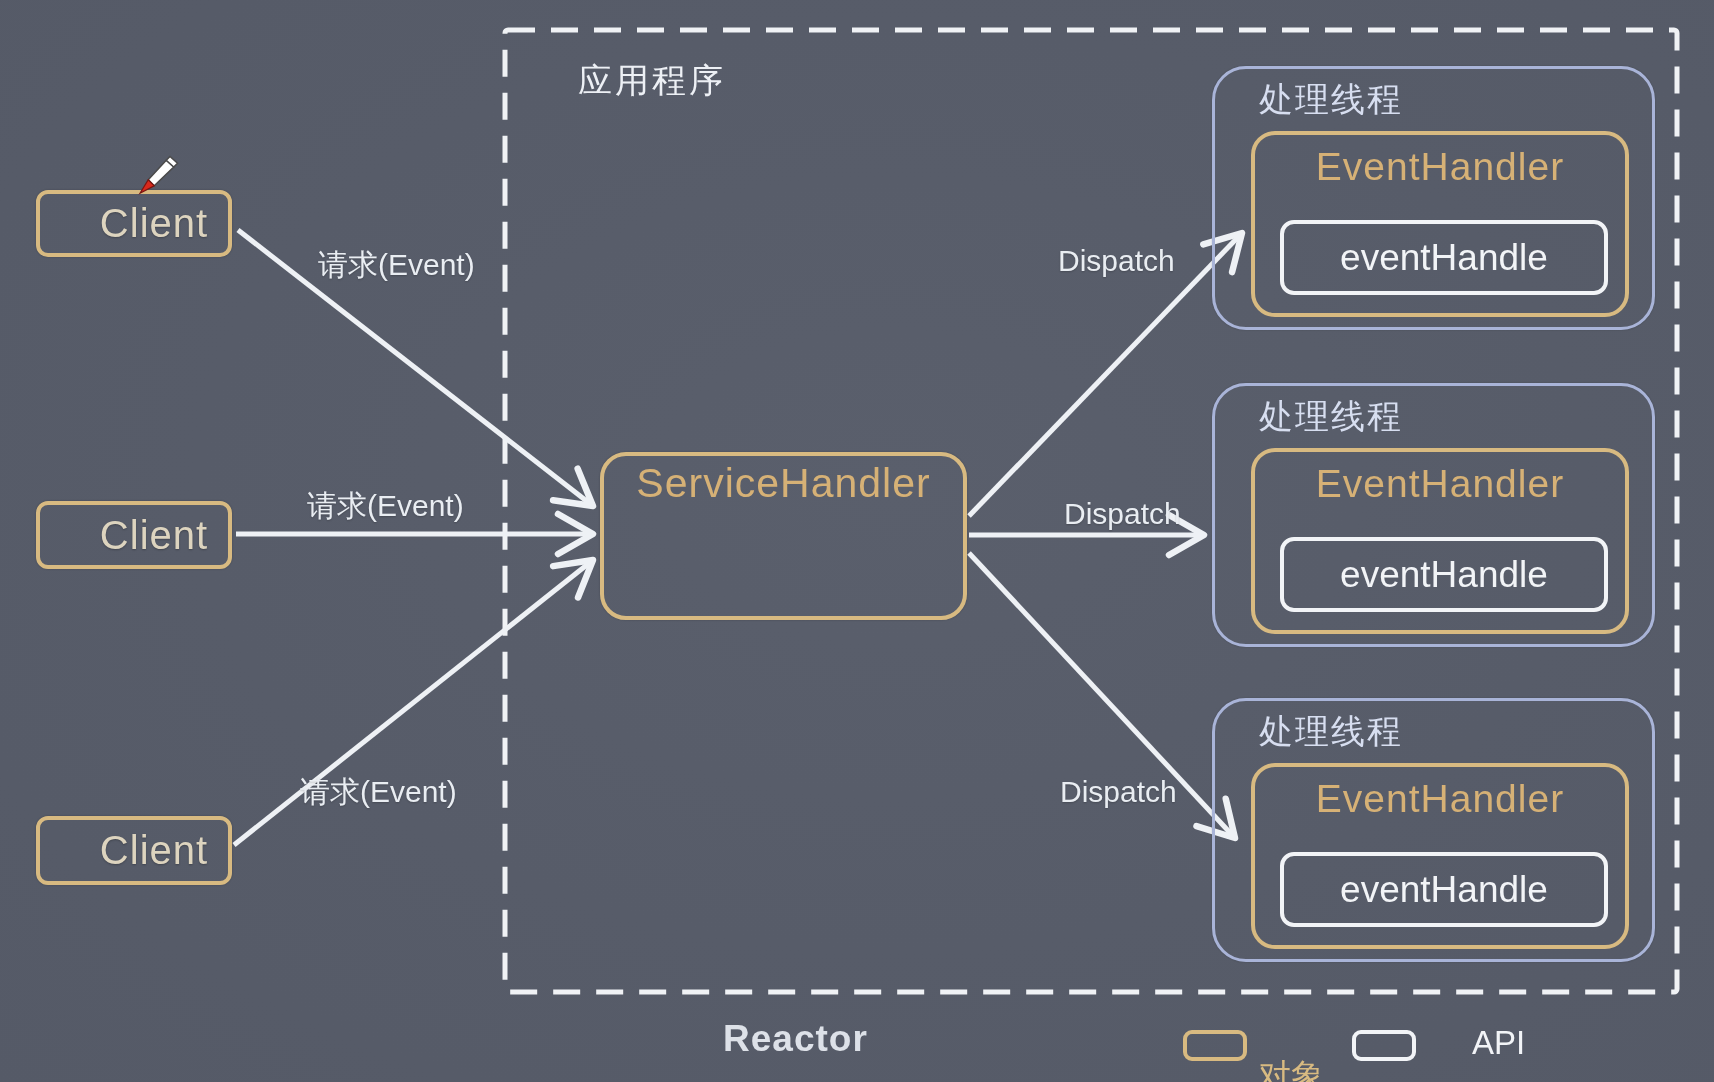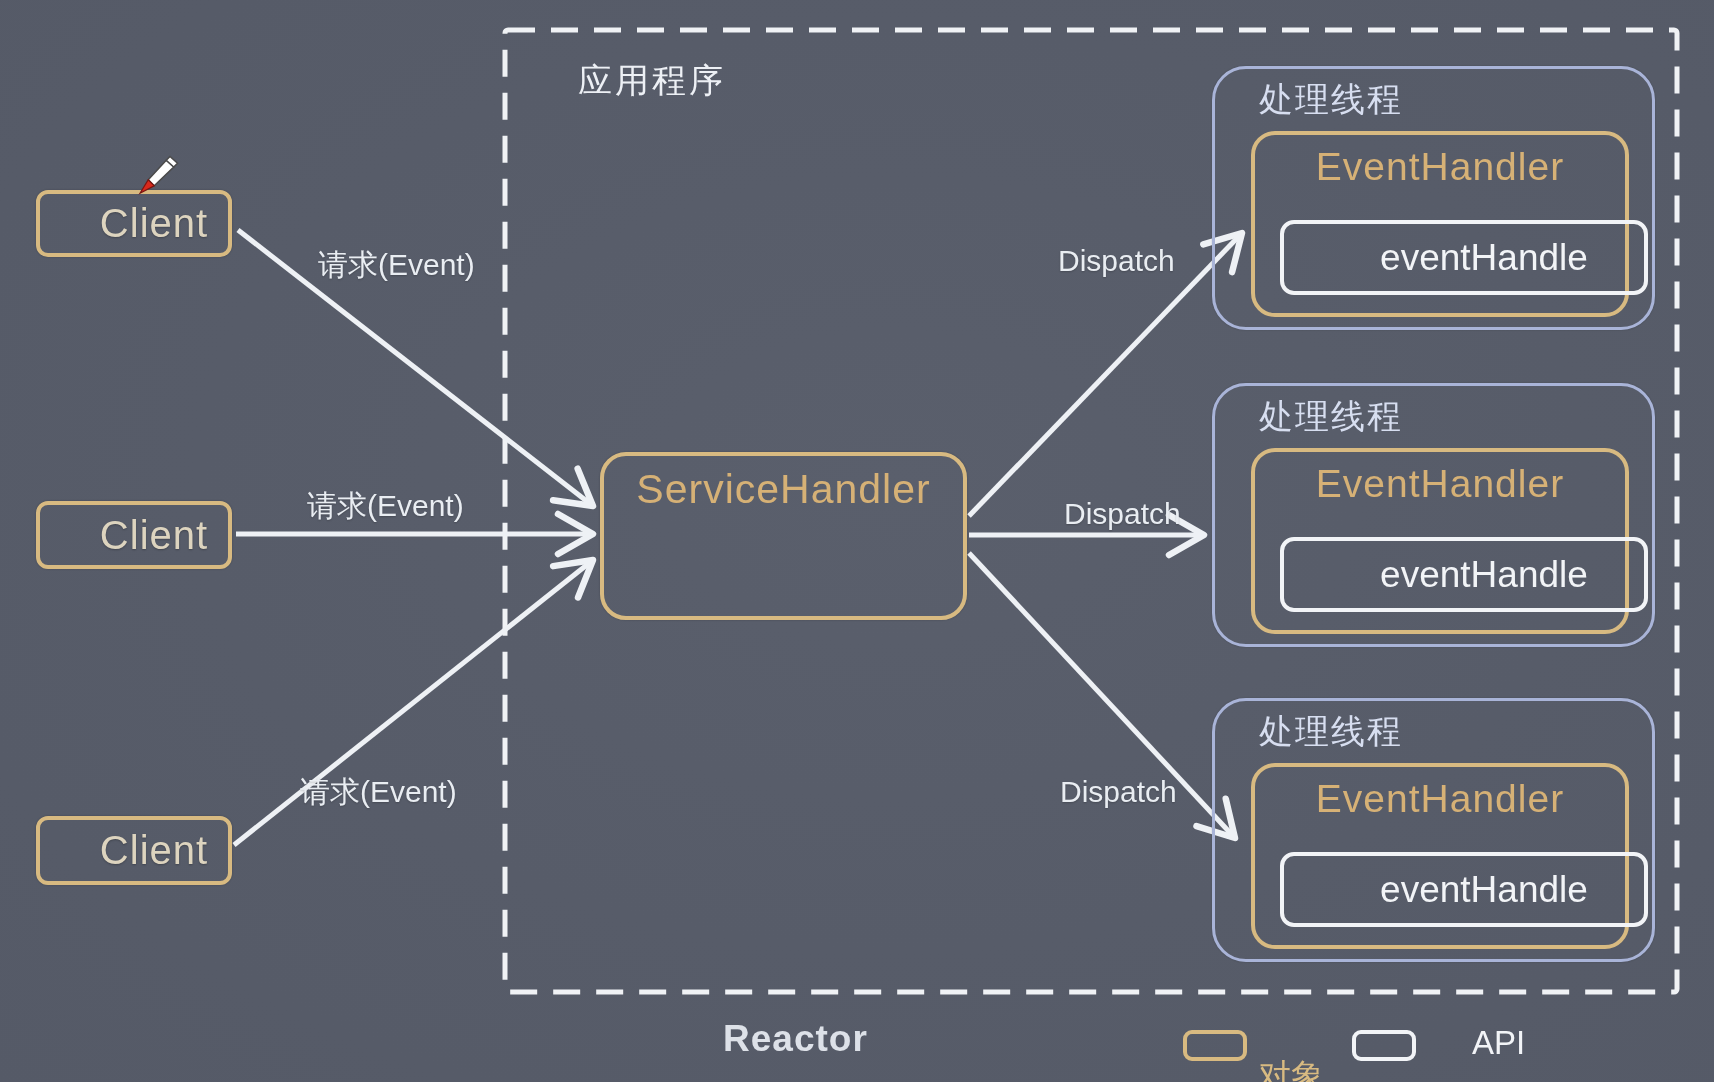--- a/index.html
+++ b/index.html
@@ -51,7 +51,7 @@
     position: absolute; left: 0; right: 0; top: 10px;
     text-align: center; font-size: 39px; color: #d6b176; letter-spacing: 1px;
   }
-  .handler-api { left: 25px; top: 85px; width: 320px; height: 67px; font-size: 37px; padding-left: 40px; }
+  .handler-api { left: 25px; top: 85px; width: 320px; height: 67px; font-size: 37px; }
 
   
   .edge-label { font-size: 30px; color: #e9edf2; white-space: nowrap; text-shadow: 0 1px 2px rgba(0,0,0,.2); }

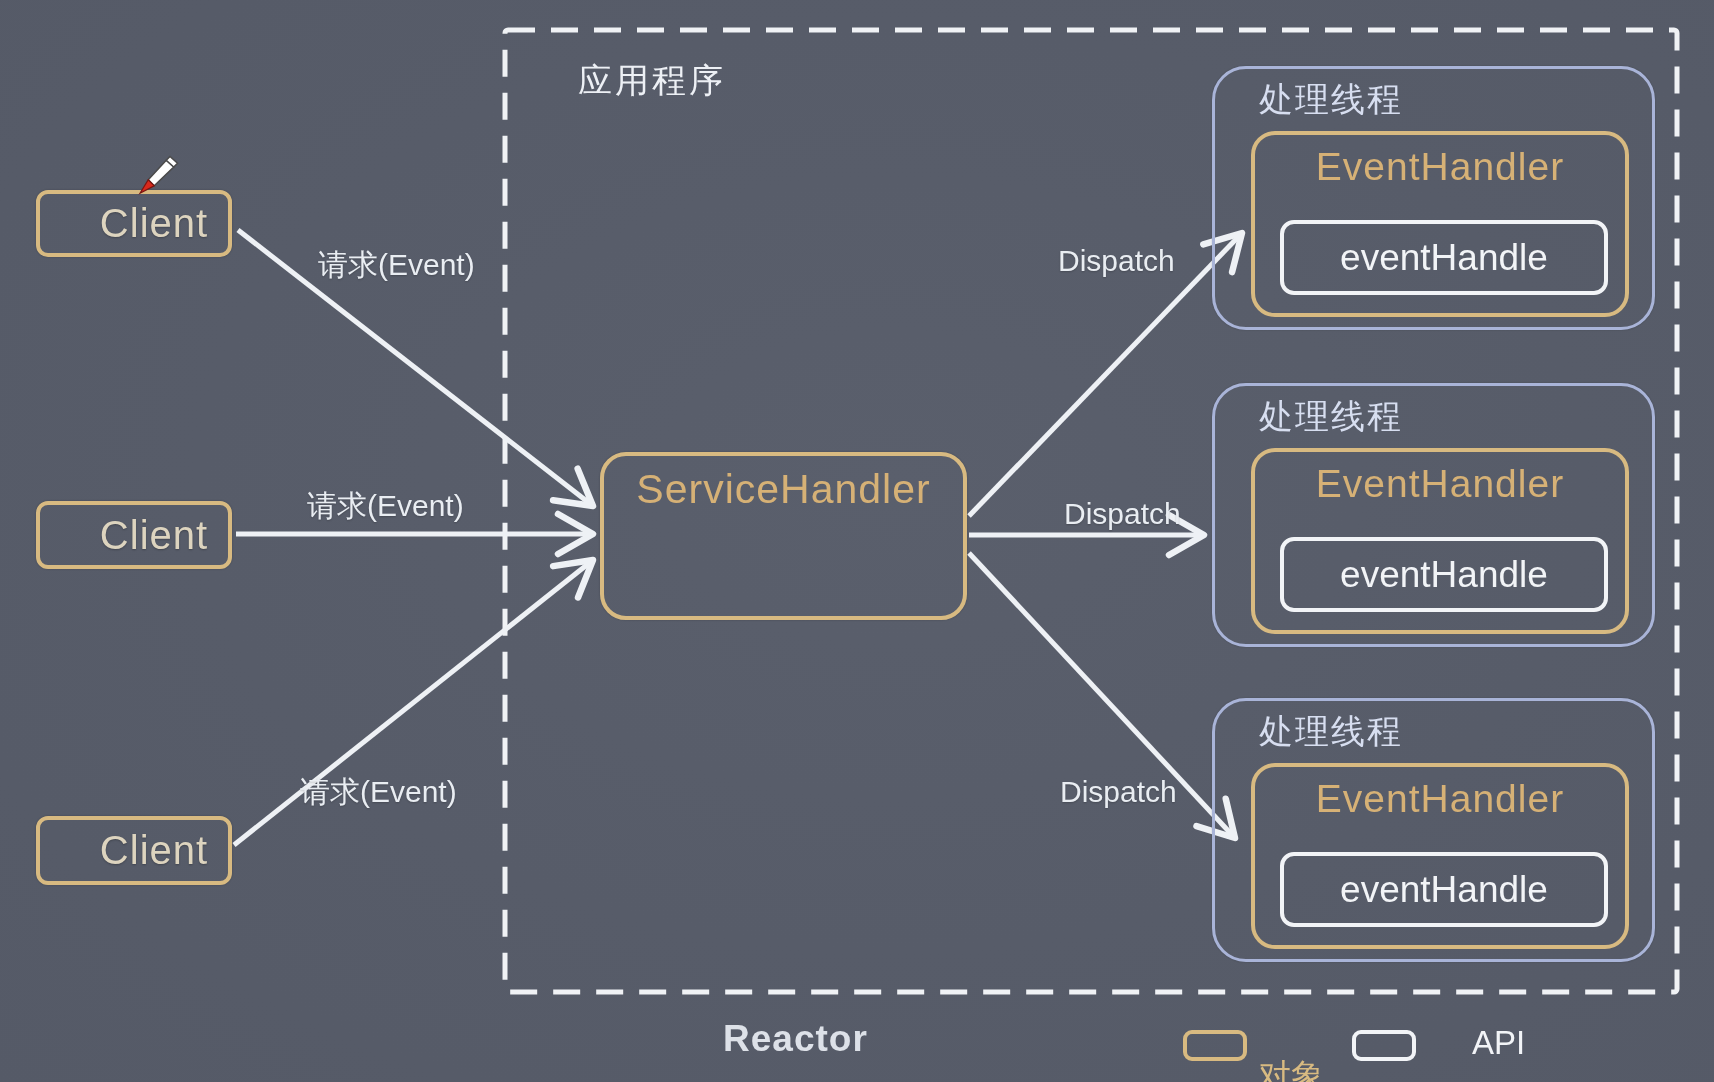--- a/index.html
+++ b/index.html
@@ -26,7 +26,7 @@
     text-shadow: 0 1px 2px rgba(0,0,0,.25);
   }
   .service-box { border-radius: 26px; flex-direction: column; justify-content: flex-start; }
-  .service-title { font-size: 41px; color: #d6b176; margin-top: 10px; letter-spacing: 1px; }
+  .service-title { font-size: 41px; color: #d6b176; margin-top: 4px; letter-spacing: 1px; }
   .api-box {
     position: absolute;
     border: 4px solid #f2f4f7; border-radius: 14px;

